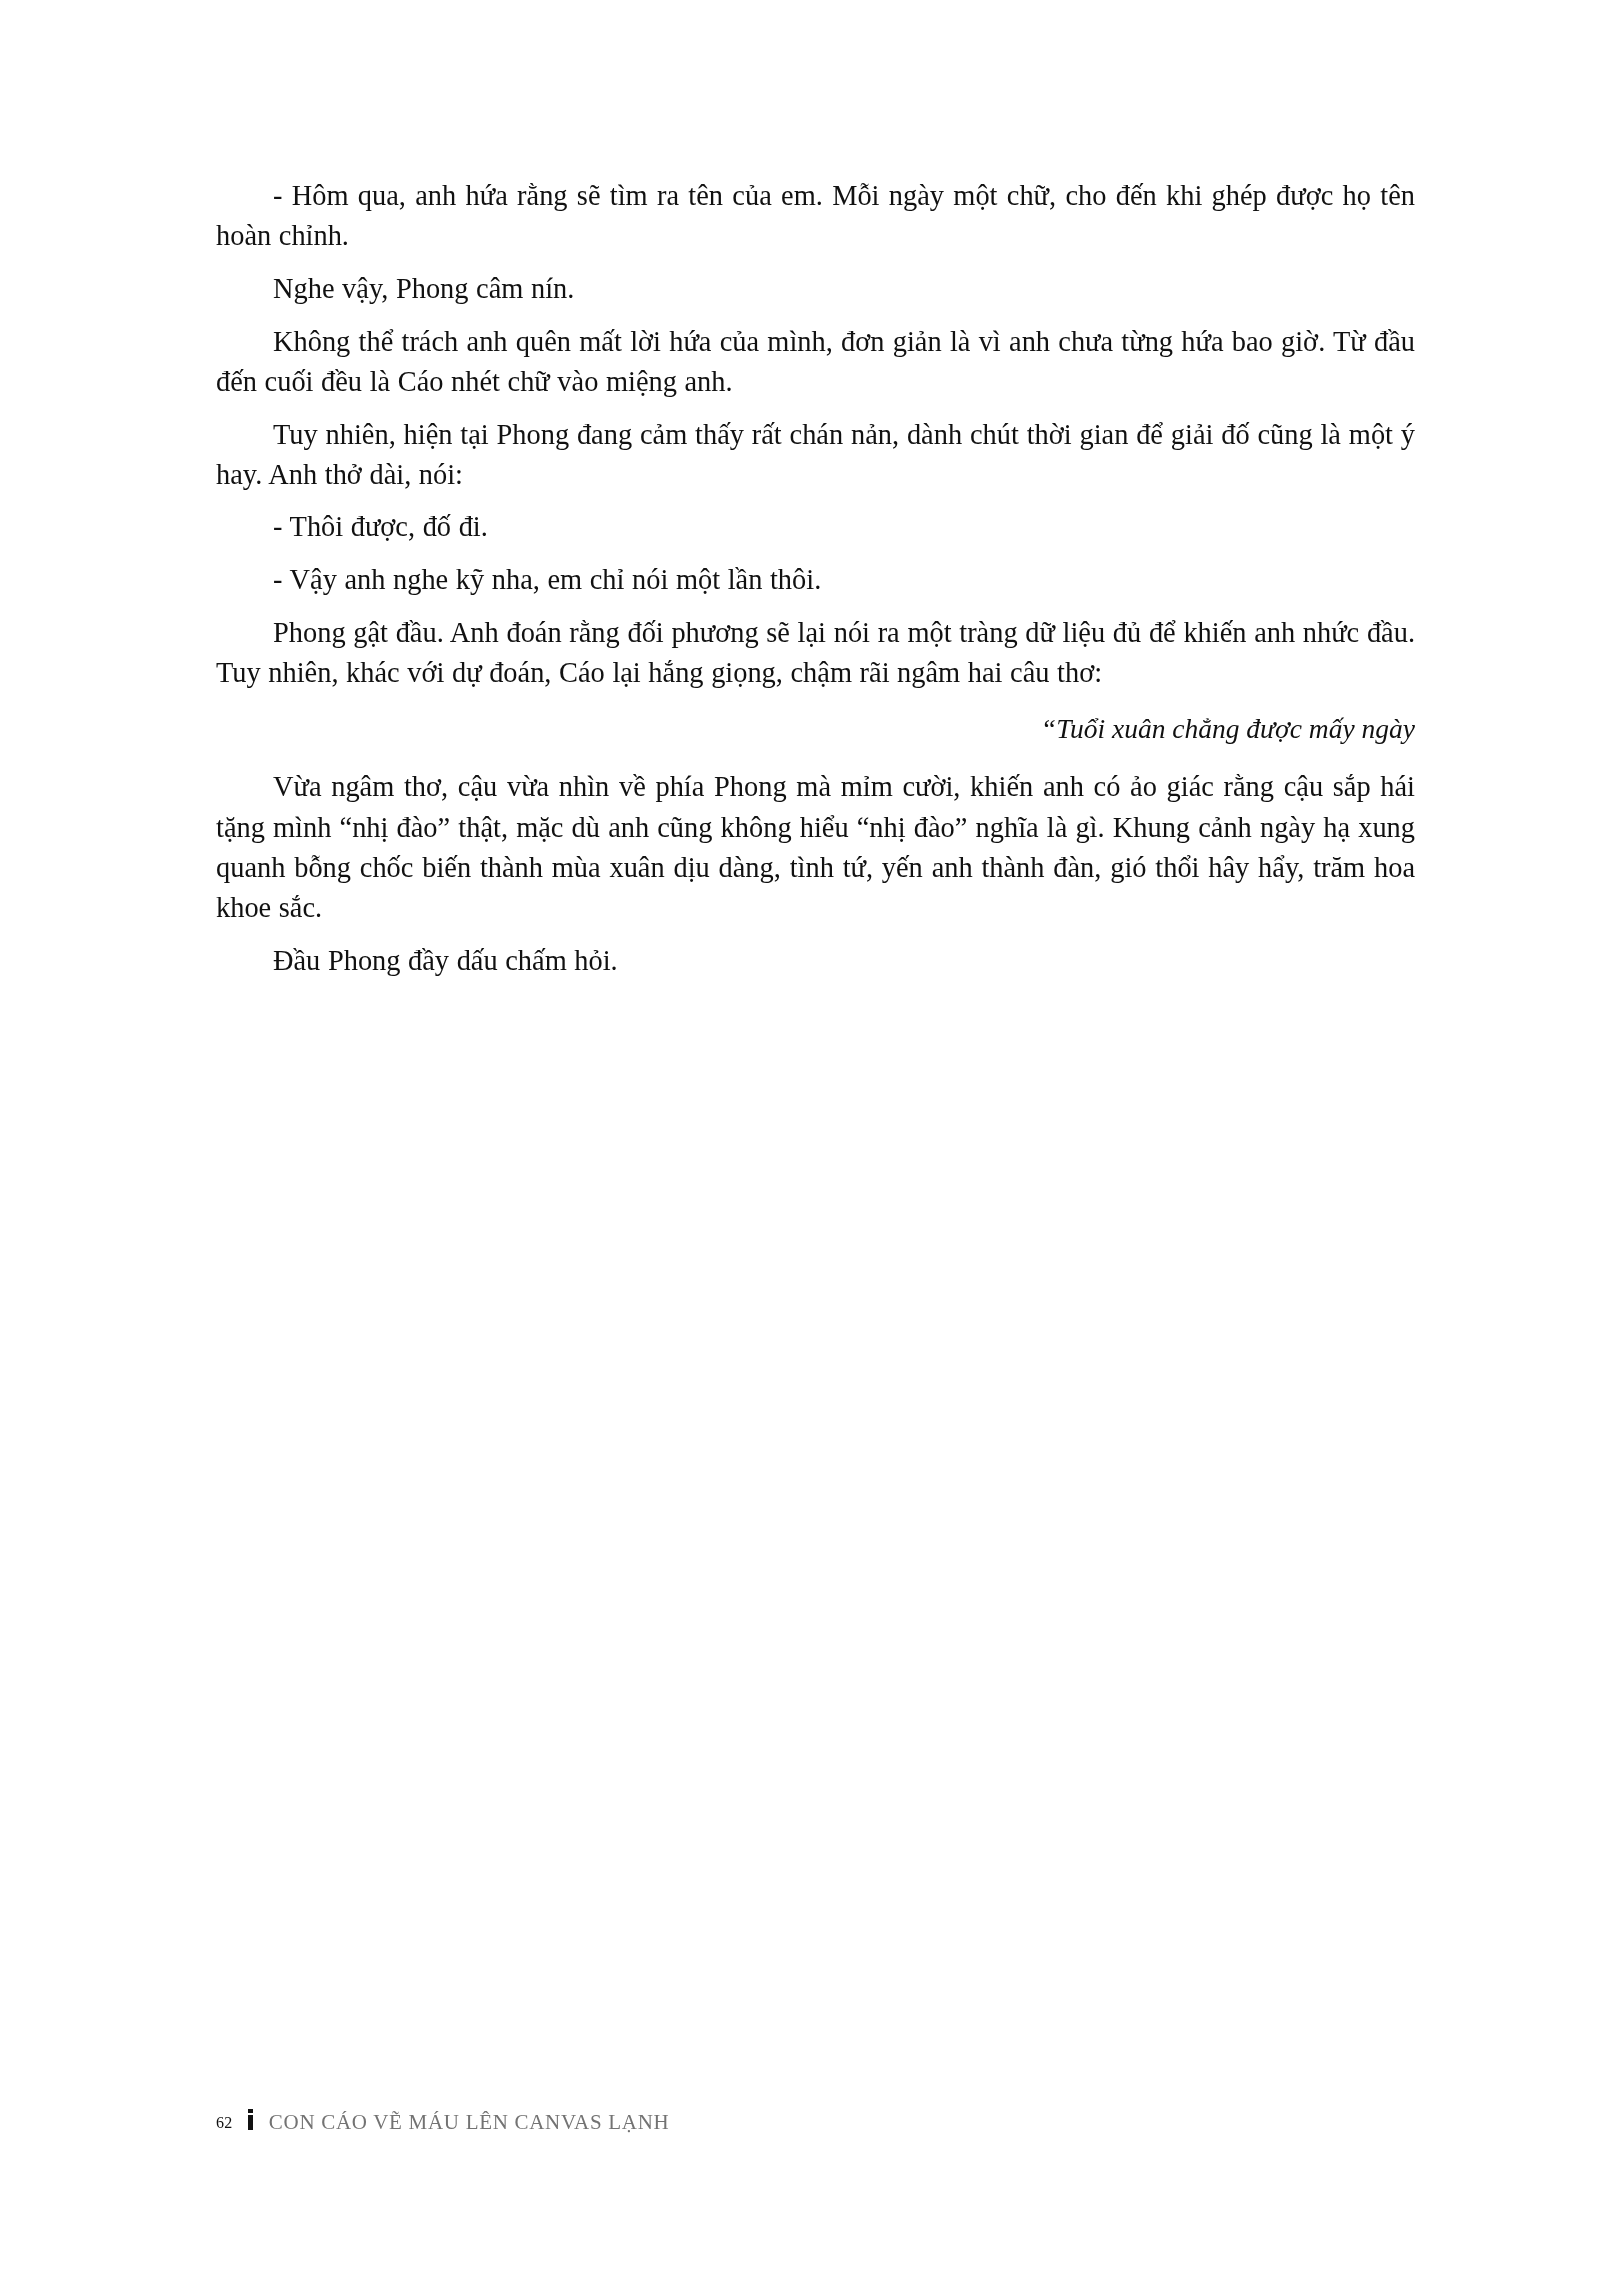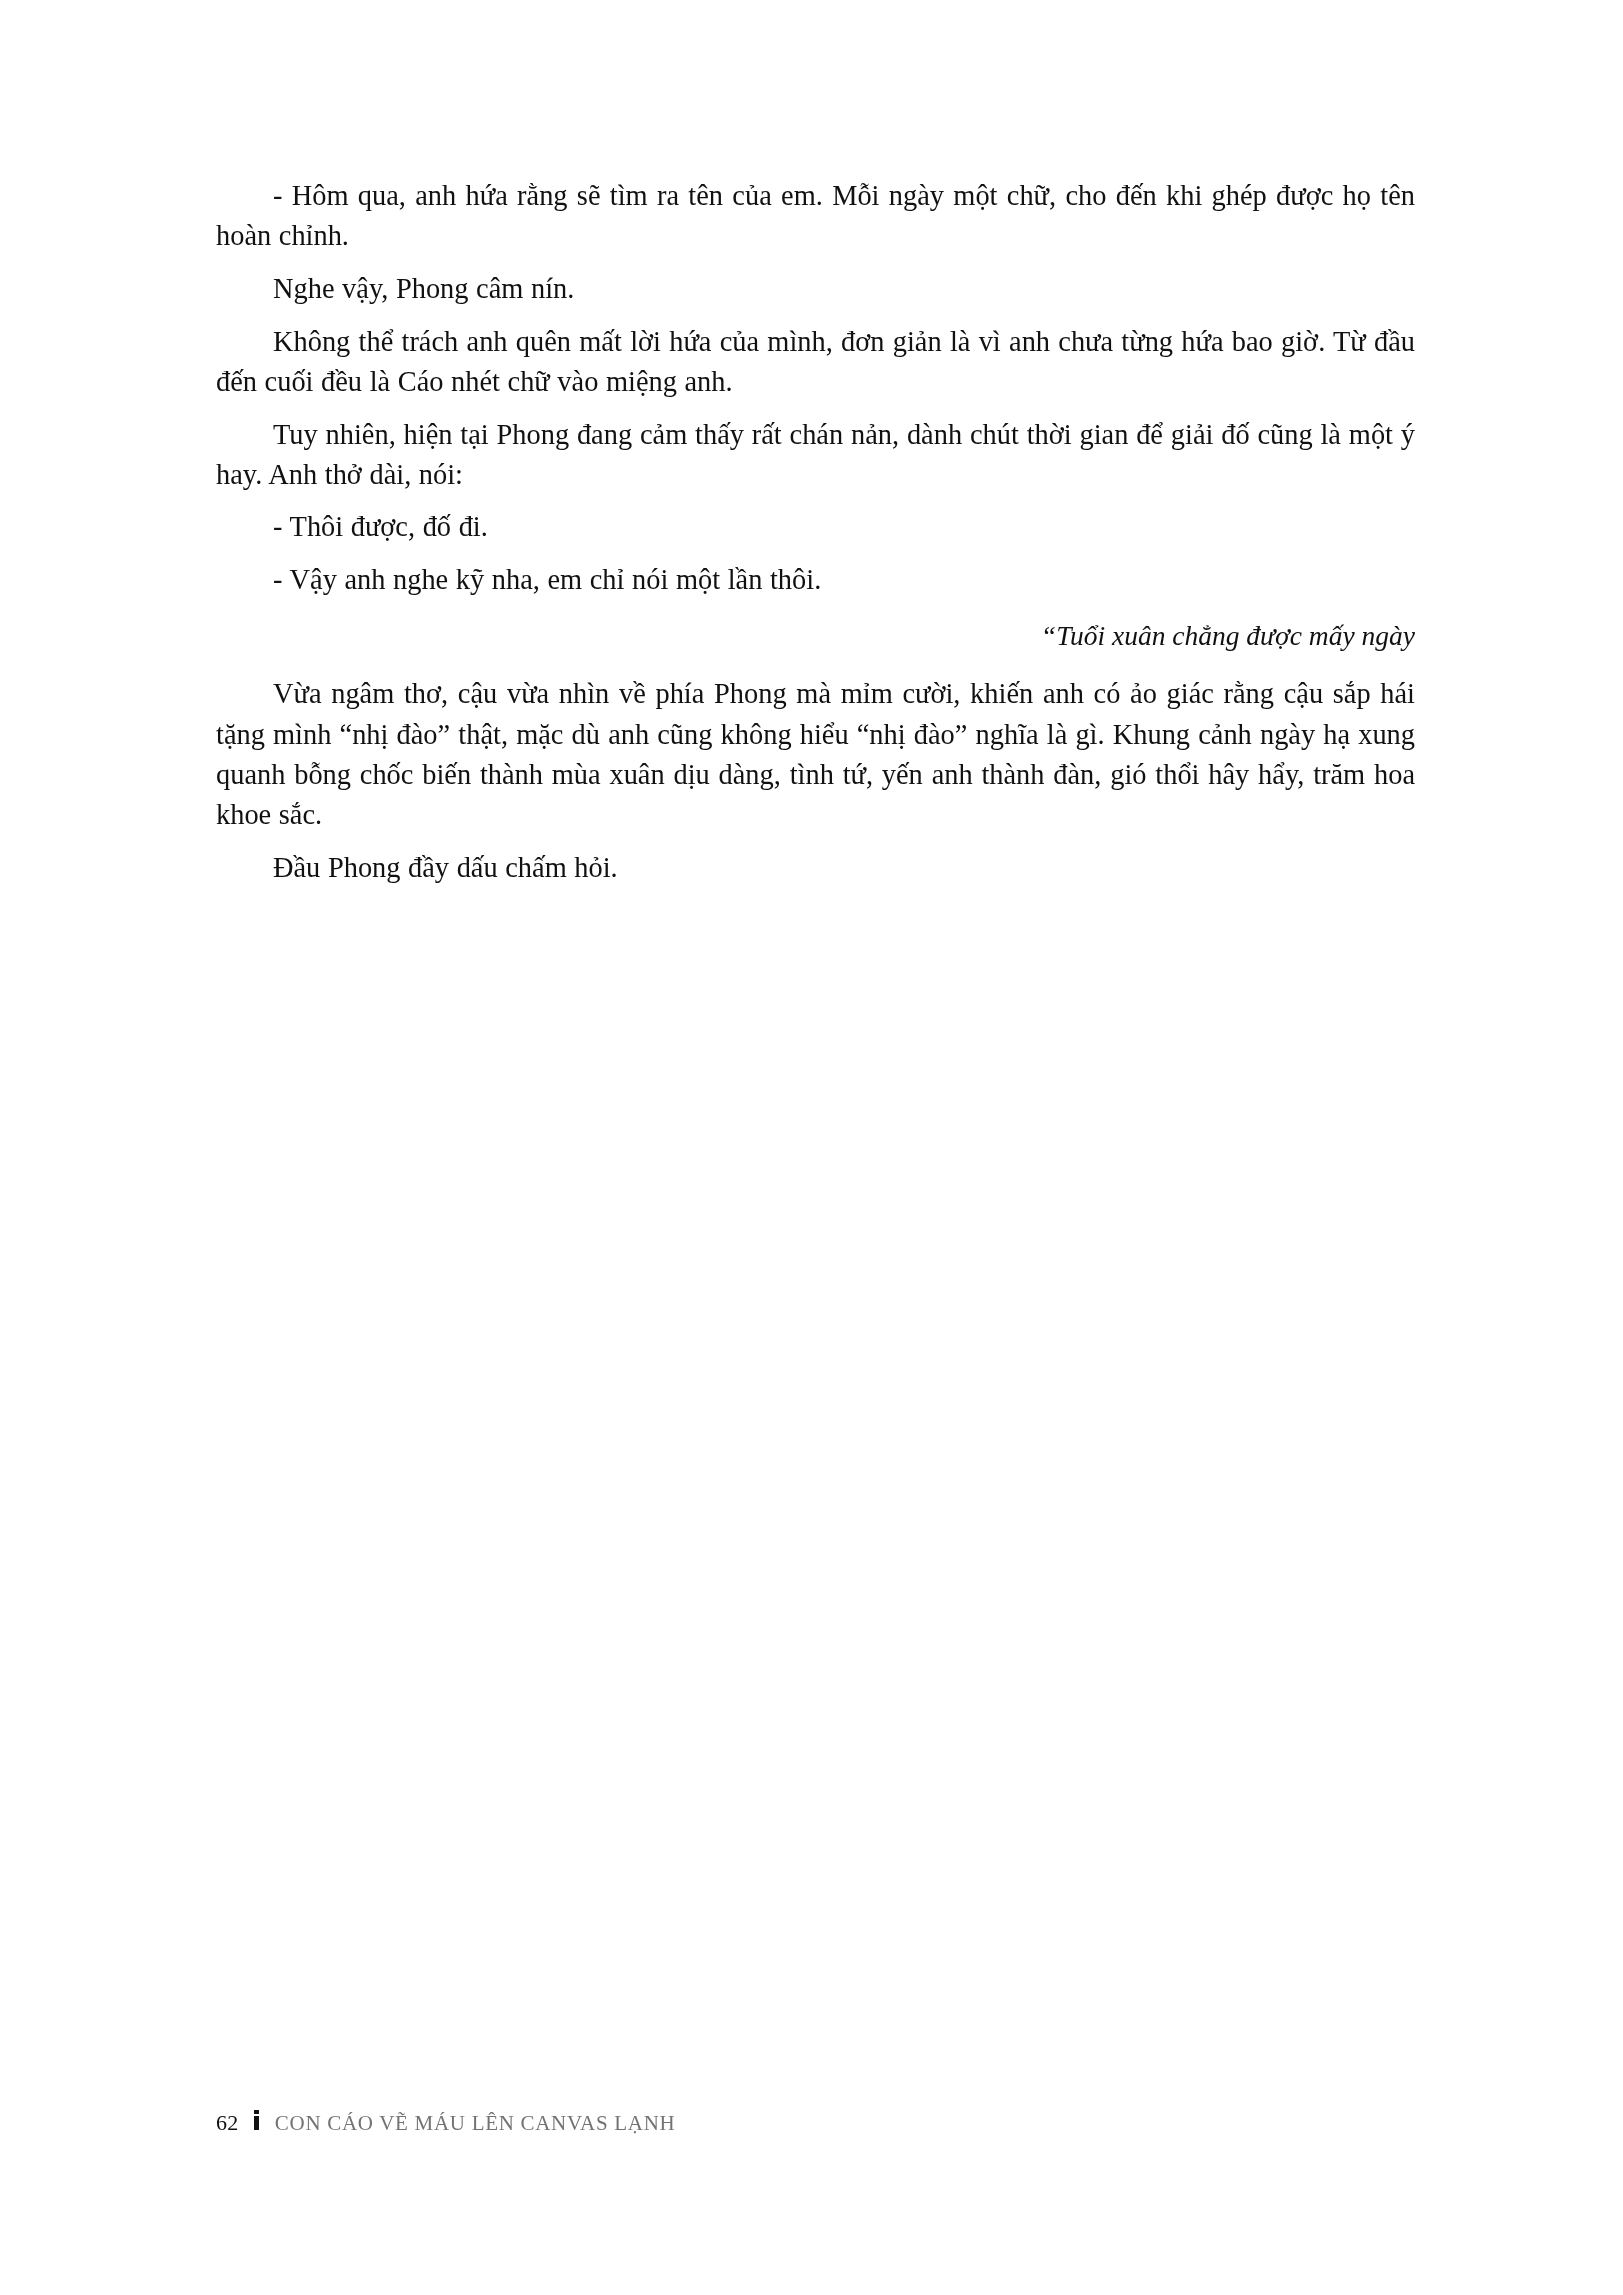--- a/index.html
+++ b/index.html
@@ -101,6 +101,7 @@
     <p class="para">Tuy nhiên, hiện tại Phong đang cảm thấy rất chán nản, dành chút thời gian để giải đố cũng là một ý hay. Anh thở dài, nói:</p>
     <p class="para">- Thôi được, đố đi.</p>
     <p class="para">- Vậy anh nghe kỹ nha, em chỉ nói một lần thôi.</p>
+    <p class="para">Phong gật đầu. Anh đoán rằng đối phương sẽ lại nói ra một tràng dữ liệu đủ để khiến anh nhức đầu. Tuy nhiên, khác với dự đoán, Cáo lại hắng giọng, chậm rãi ngâm hai câu thơ:</p>
 
     <div class="verse-wrap">
       <p class="verse">“Tuổi xuân chẳng được mấy ngày</p>

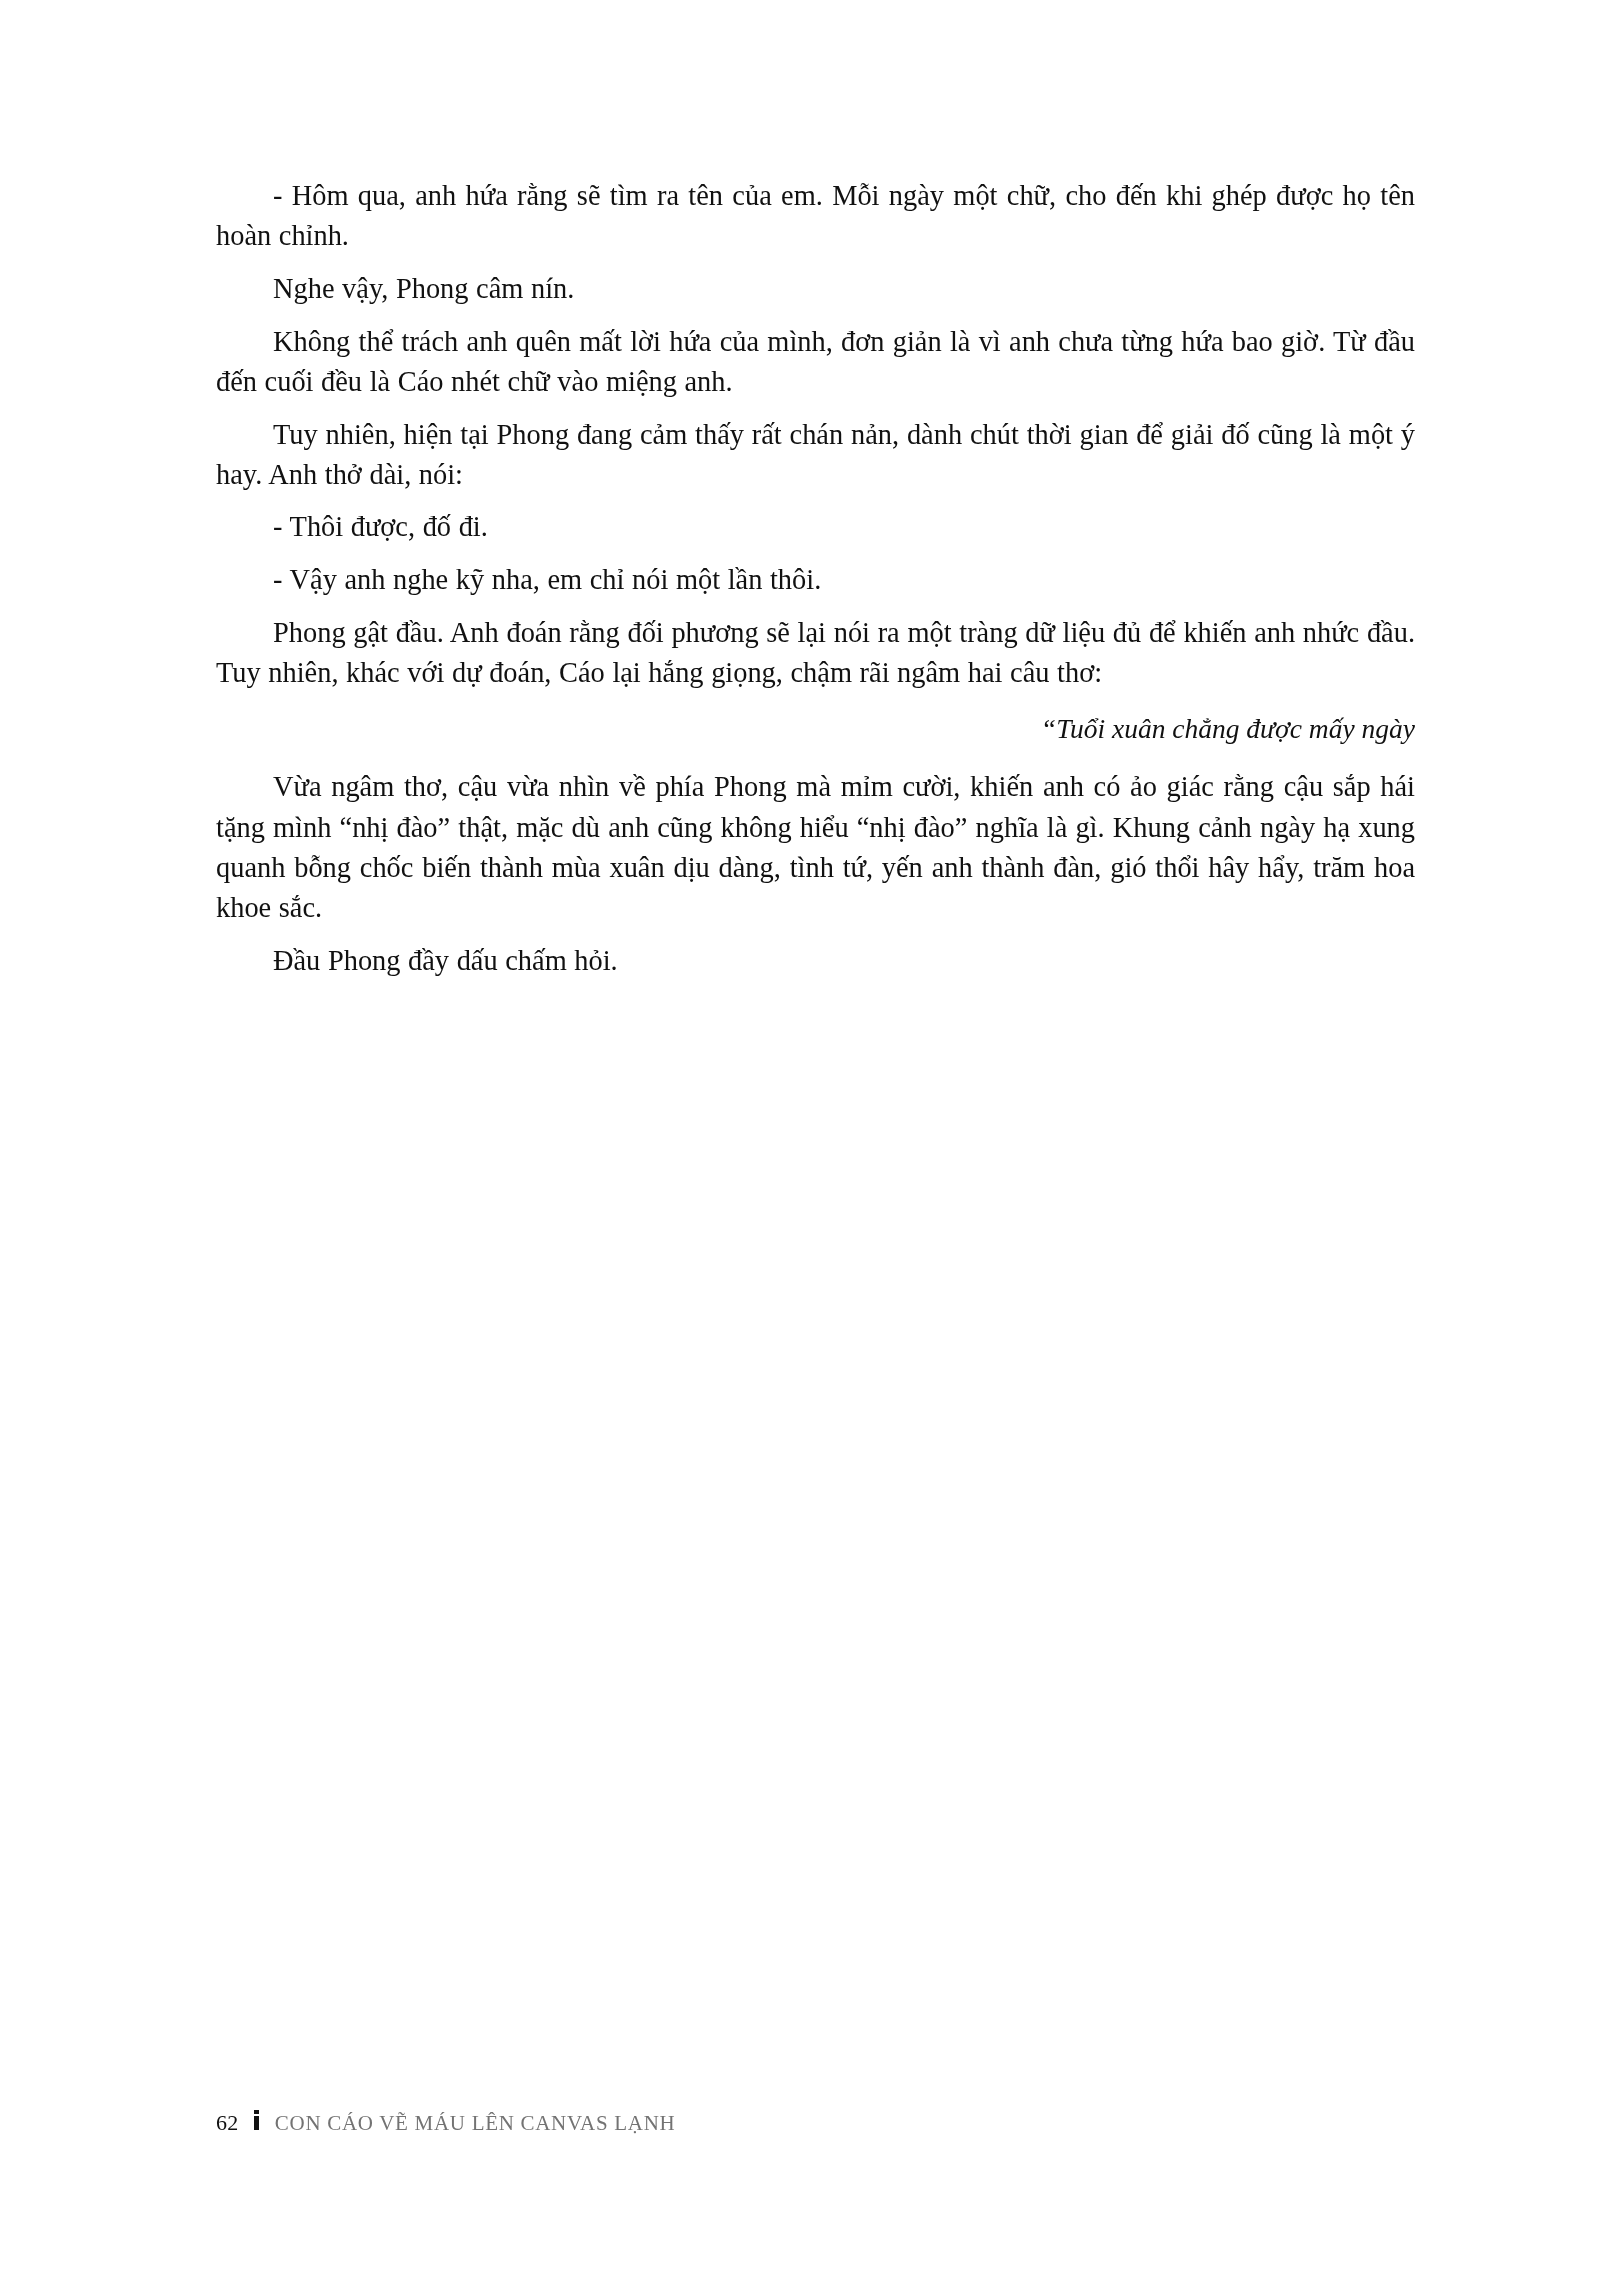--- a/index.html
+++ b/index.html
@@ -59,7 +59,7 @@
     font-family: "Liberation Serif", serif;
   }
   .footer .page-num {
-    font-size: 22px;
+    font-size: 16px;
     letter-spacing: 0.2px;
     color: #111;
   }

